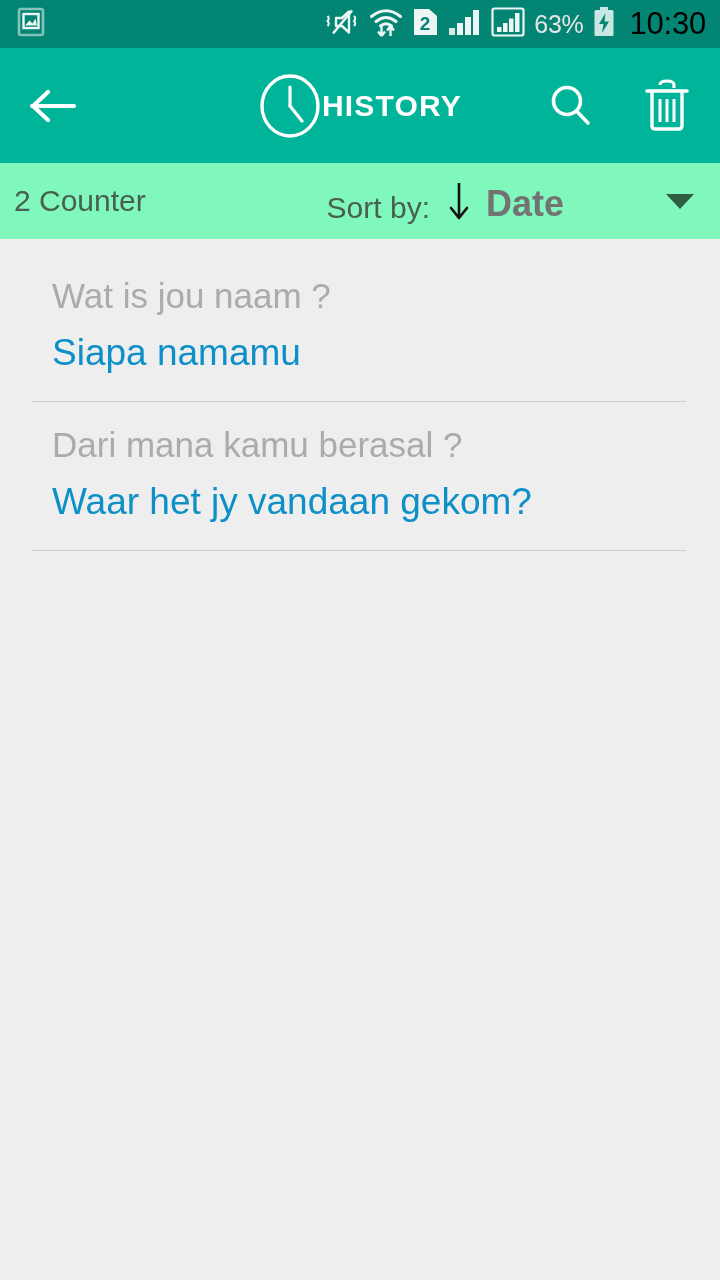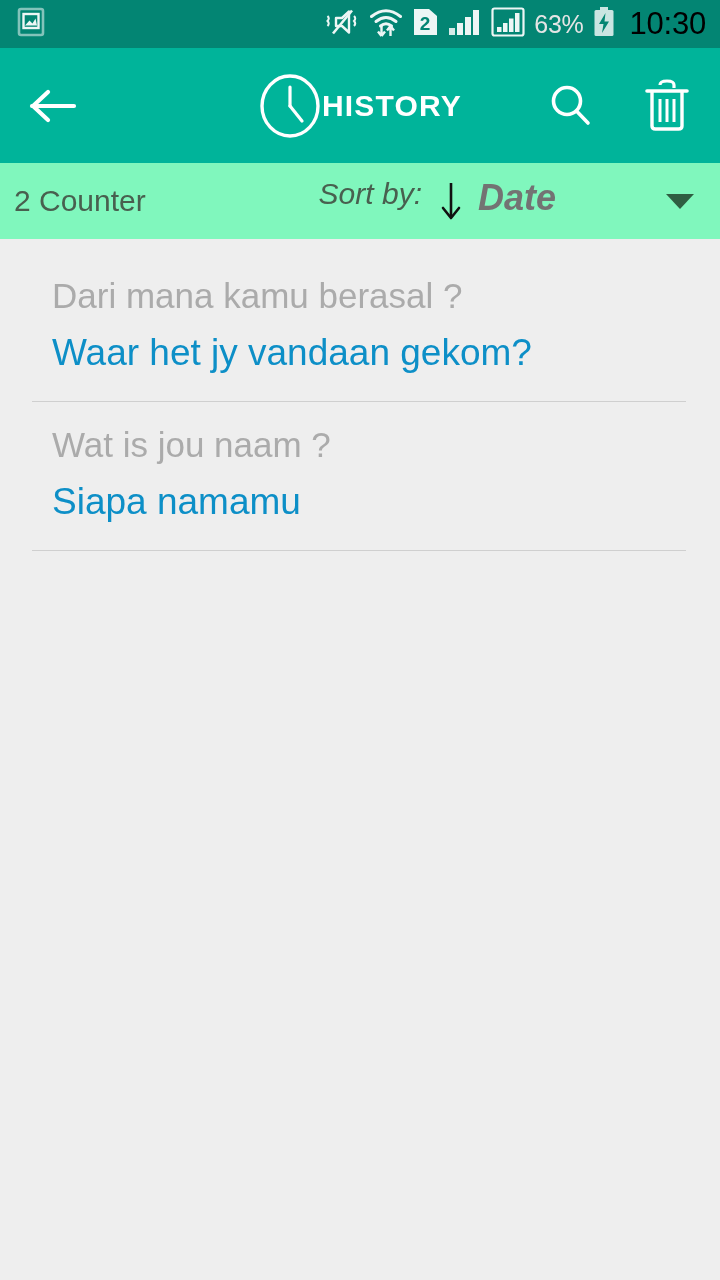--- a/index.html
+++ b/index.html
@@ -113,7 +113,6 @@
     align-items: center;
     padding: 0 24px 0 14px;
     flex: 0 0 auto;
-    gap: 8px;
   }
   .counter-label {
     color: #48604f;

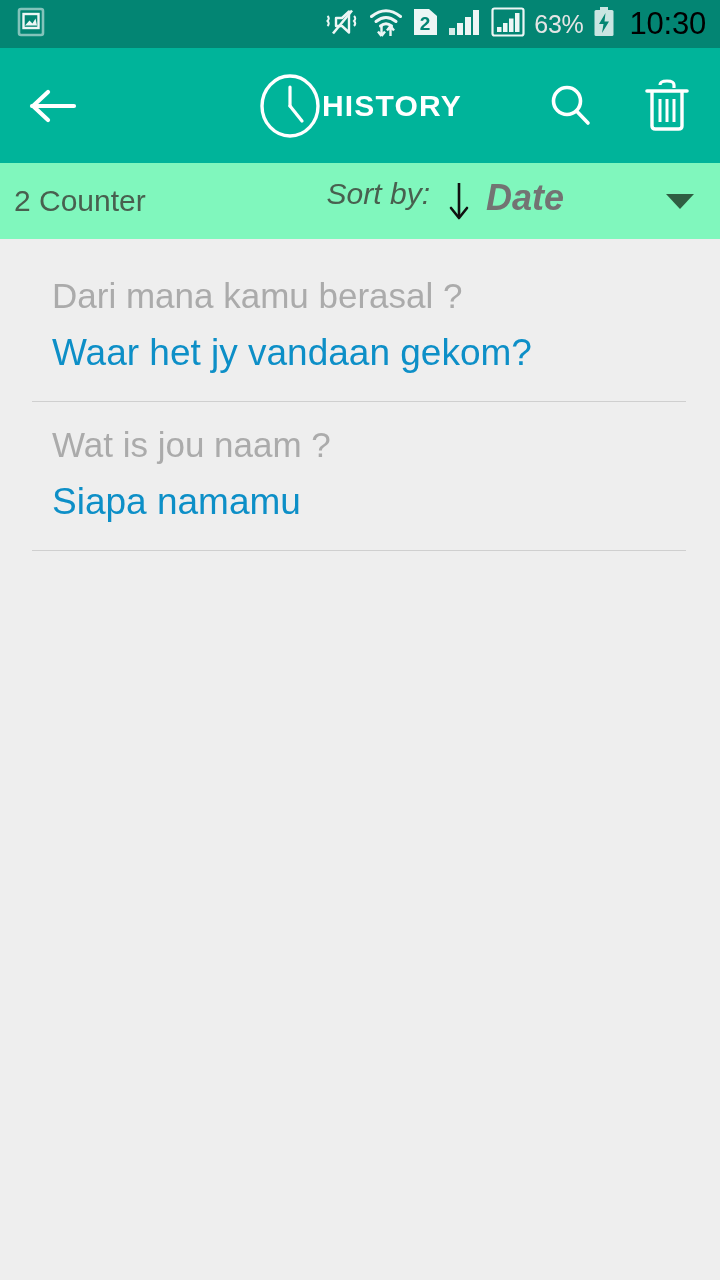--- a/index.html
+++ b/index.html
@@ -122,9 +122,8 @@
   .sort-group {
     margin-left: auto;
     display: flex;
-    align-items: flex-start;
-    cursor: pointer;
-    font-style: italic;
+    align-items: flex-end;
+    cursor: pointer;
   }
   .sort-by-label {
     color: #48604f;

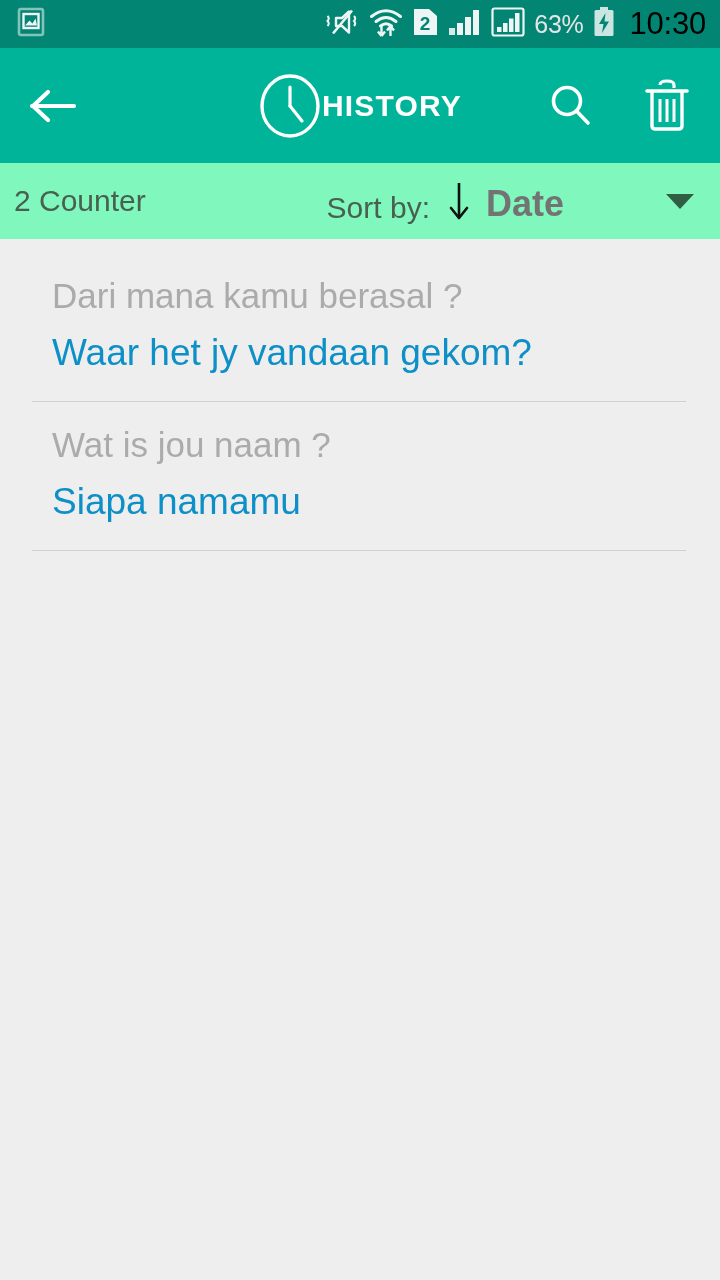--- a/index.html
+++ b/index.html
@@ -318,17 +318,17 @@
   <div class="history-list">
 
     <div class="history-item">
+      <div class="item-source">Wat is jou naam ?</div>
+      <div class="item-translation">Siapa namamu</div>
+      <div class="item-divider"></div>
+    </div>
+
+    <div class="history-item">
       <div class="item-source">Dari mana kamu berasal ?</div>
       <div class="item-translation">Waar het jy vandaan gekom?</div>
       <div class="item-divider"></div>
     </div>
 
-    <div class="history-item">
-      <div class="item-source">Wat is jou naam ?</div>
-      <div class="item-translation">Siapa namamu</div>
-      <div class="item-divider"></div>
-    </div>
-
   </div>
 
 </div>

